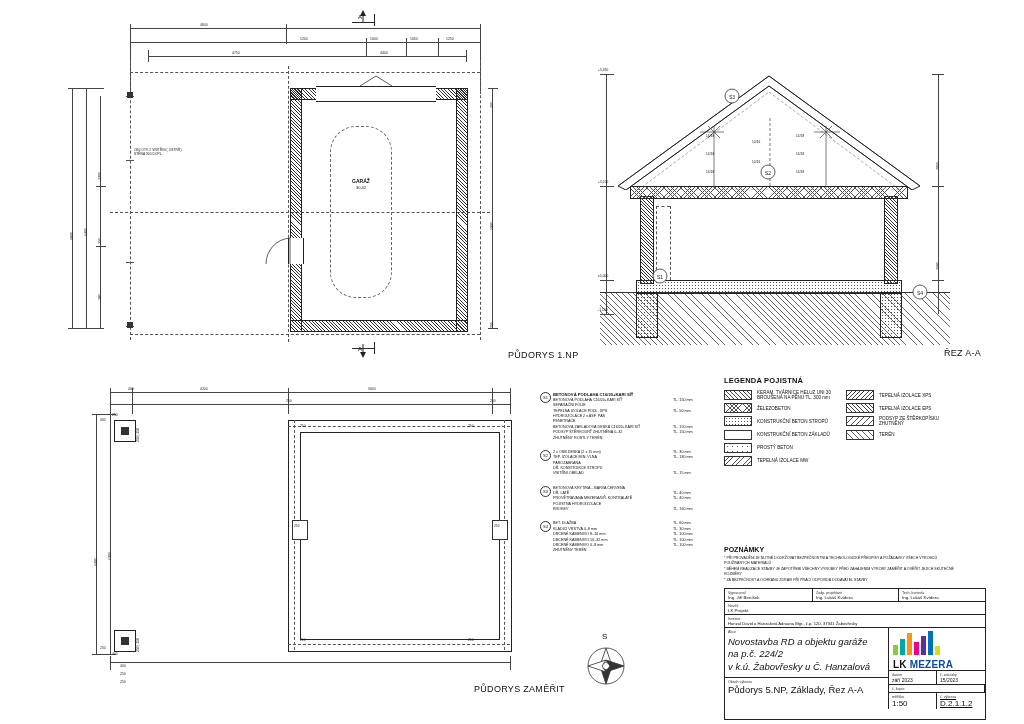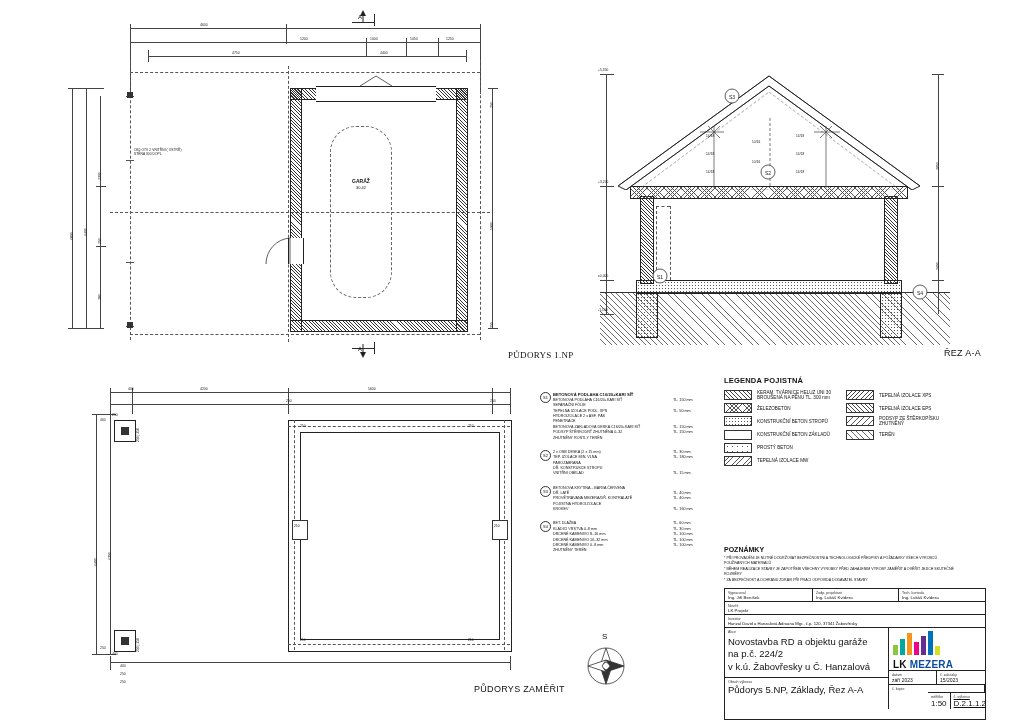--- a/index.html
+++ b/index.html
@@ -205,7 +205,7 @@
     </svg>
     <div style="position:absolute;left:358px;top:346px;font-size:6px;">A</div>
 
-    <div class="plantitle" style="left:508px;top:350px;font-family:Liberation Serif, serif;">PŮDORYS 1.NP</div>
+    <div class="plantitle" style="left:508px;top:350px;">PŮDORYS 1.NP</div>
   </div>
 
   <div>

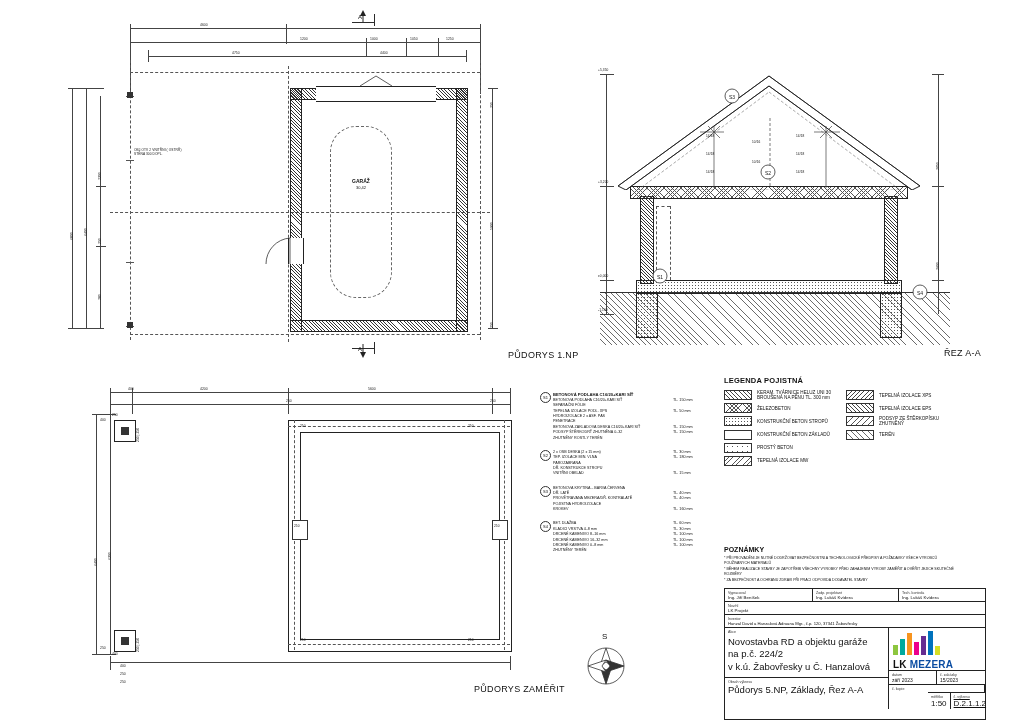--- a/index.html
+++ b/index.html
@@ -576,7 +576,7 @@
     <div class="row" style="border-bottom:none;">
       <div class="cell" style="width:164px;border-right:1px solid #222;">
         <div class="lbl">Akce</div>
-        <div class="tb-main" style="padding:2px 0 0 0;">
+        <div class="tb-main" style="padding:2px 0 0 0;font-style:italic;">
           <div>Novostavba RD a objektu garáže</div>
           <div>na p.č. 224/2</div>
           <div>v k.ú. Žabovřesky u Č. Hanzalová</div>

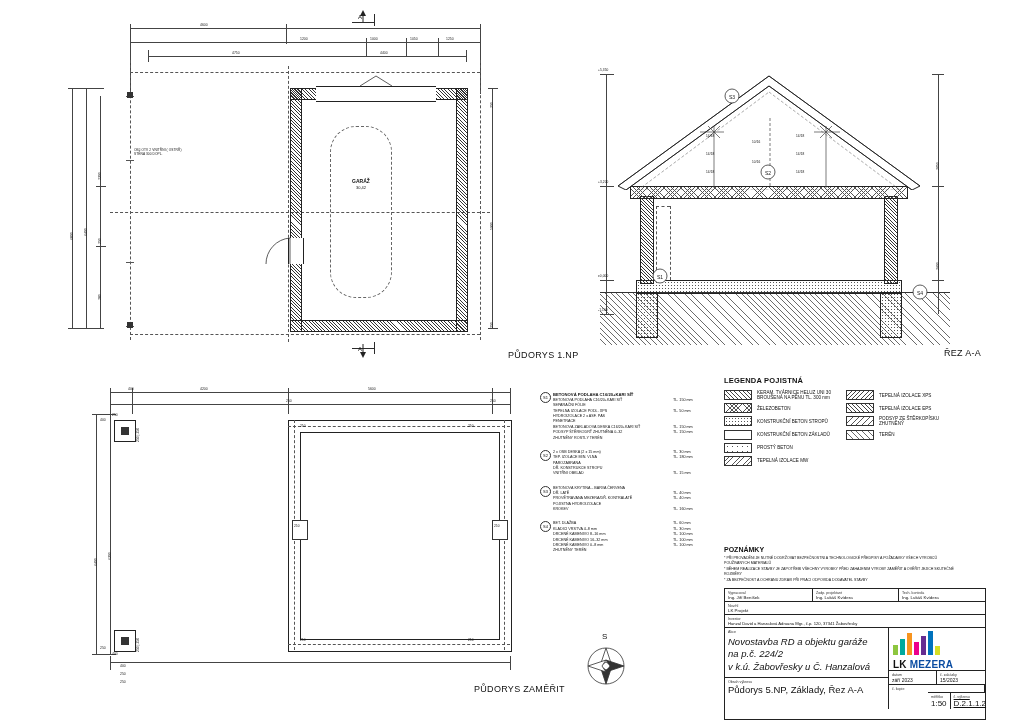--- a/index.html
+++ b/index.html
@@ -617,7 +617,7 @@
         <div style="border-top:1px solid #222;" class="cell">
           <div class="lbl">č. kopie</div>
         </div>
-        <div style="border-top:1px solid #222;display:flex;margin-left:39px;">
+        <div style="border-top:1px solid #222;display:flex;">
           <div class="cell" style="width:48px;border-right:1px solid #222;">
             <div class="lbl">měřítko</div>
             <div style="font-size:8px">1:50</div>

